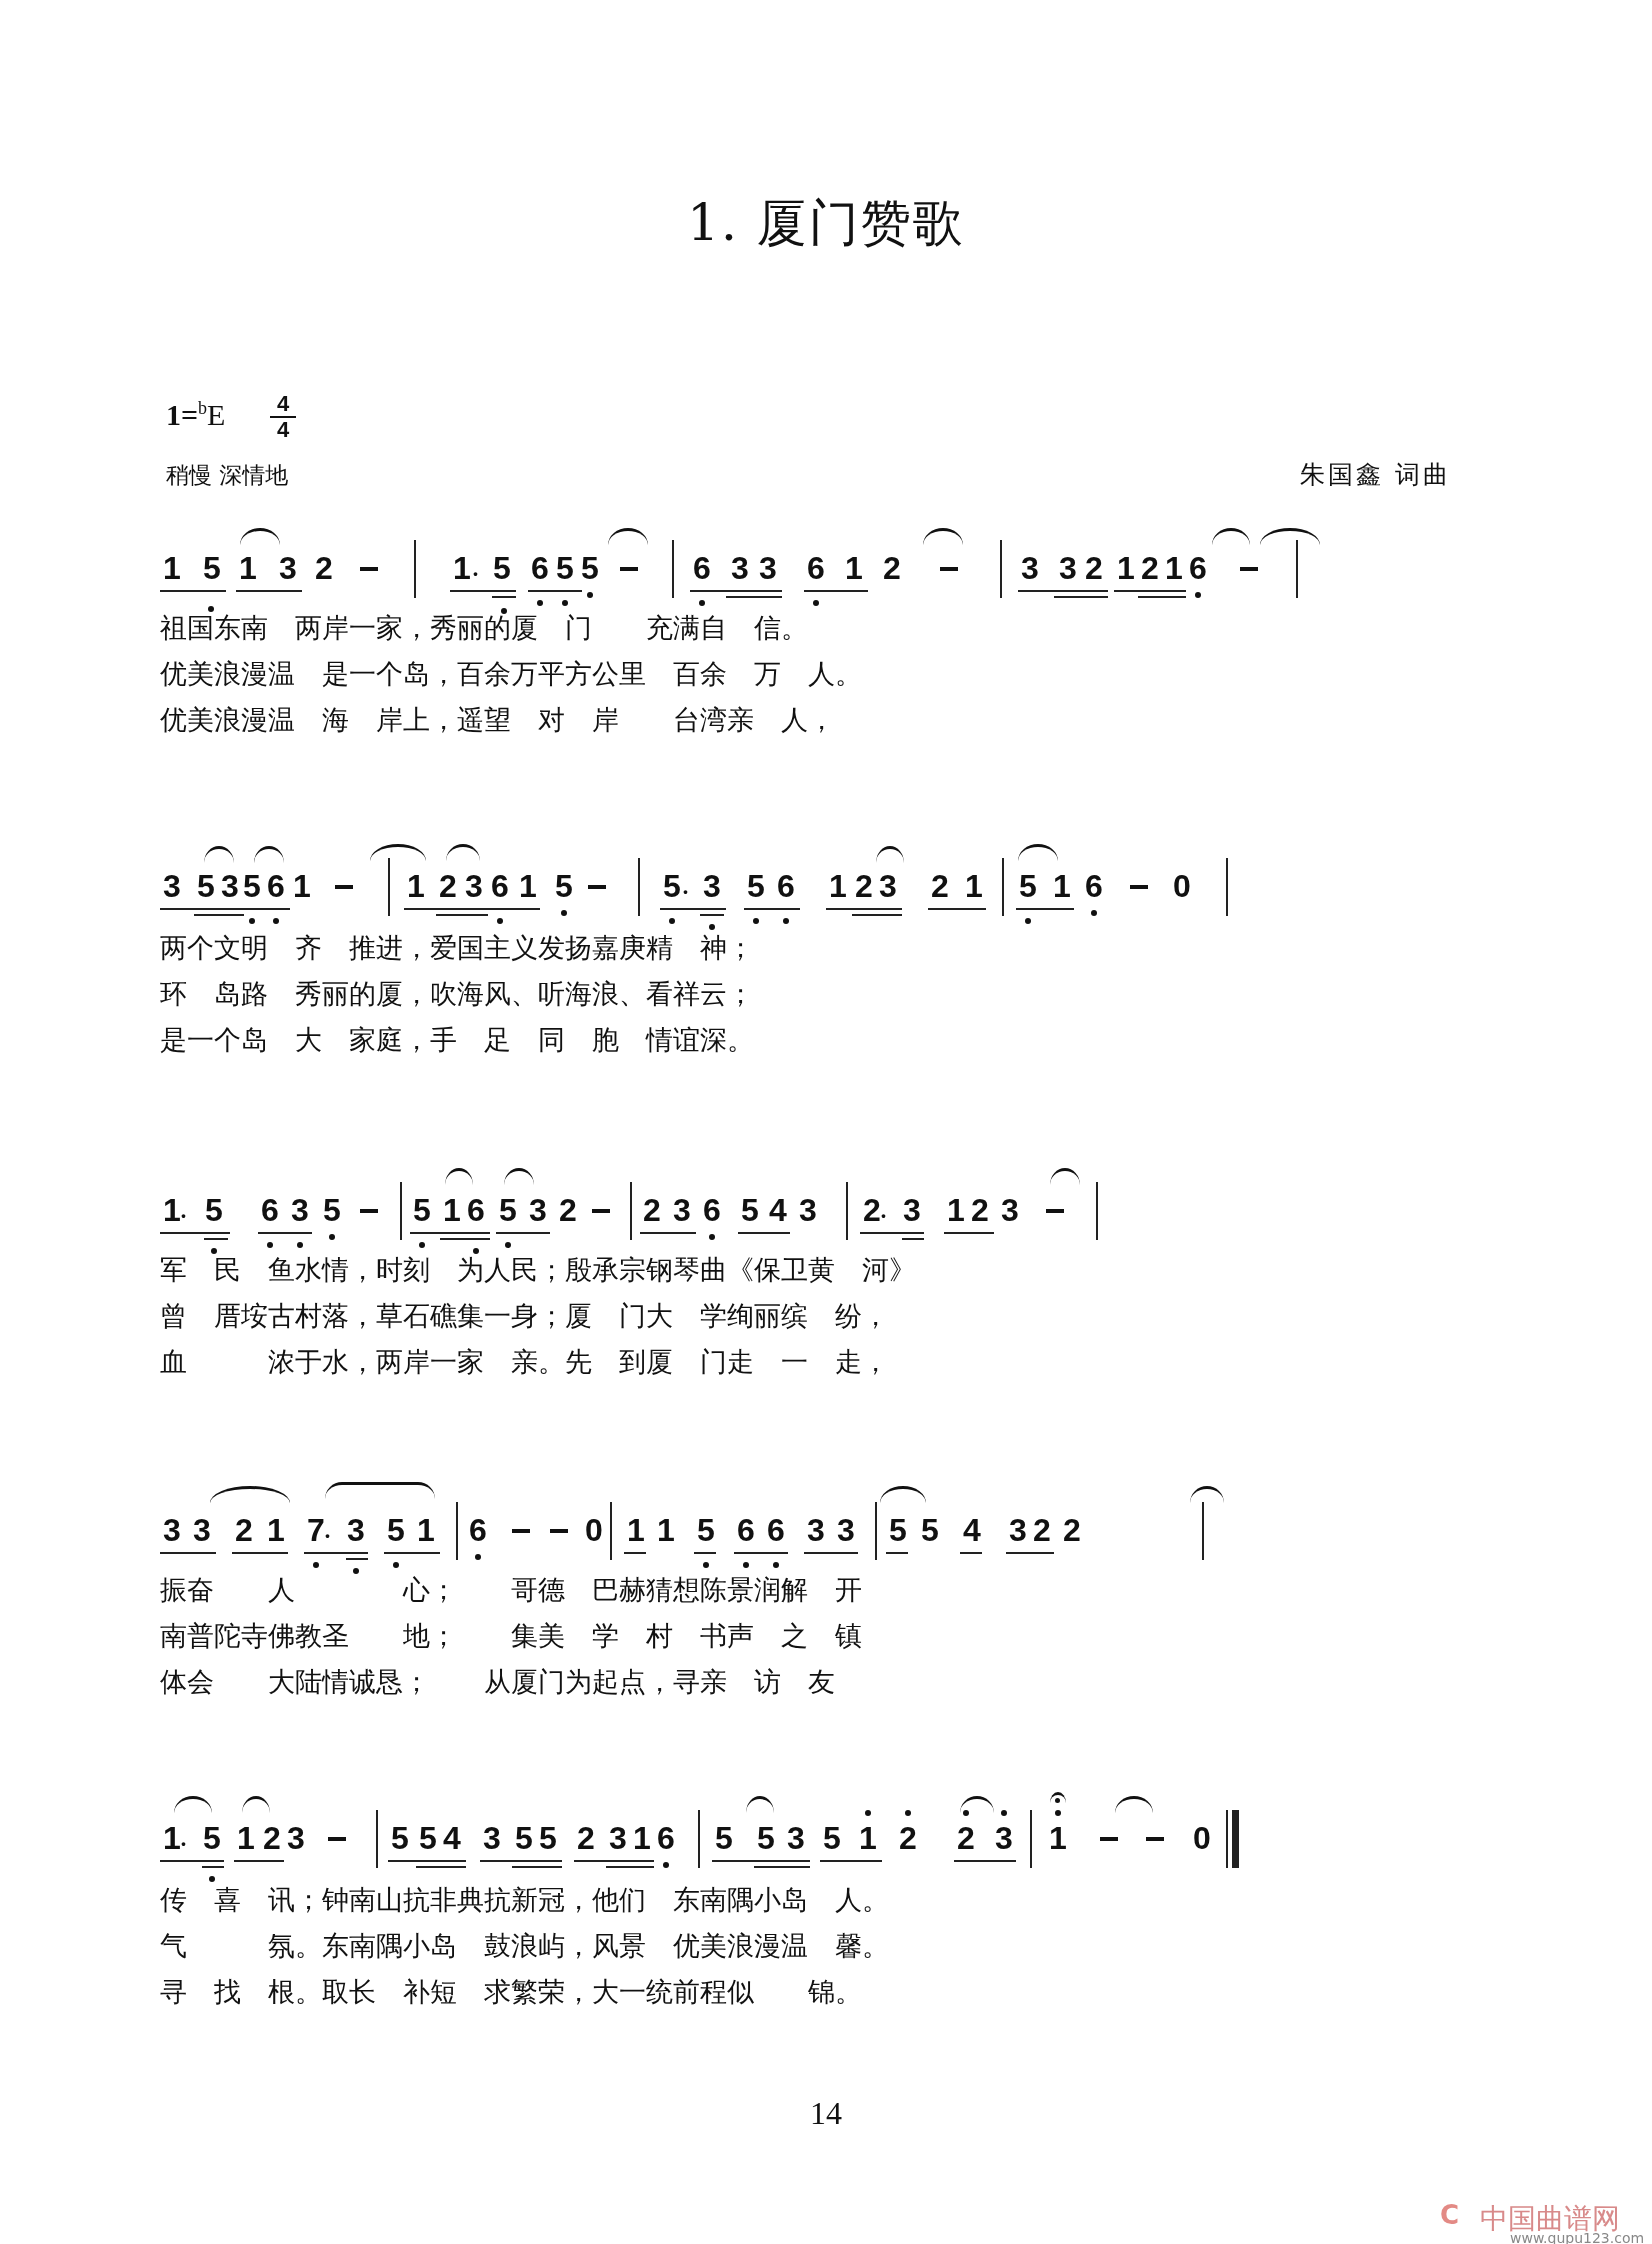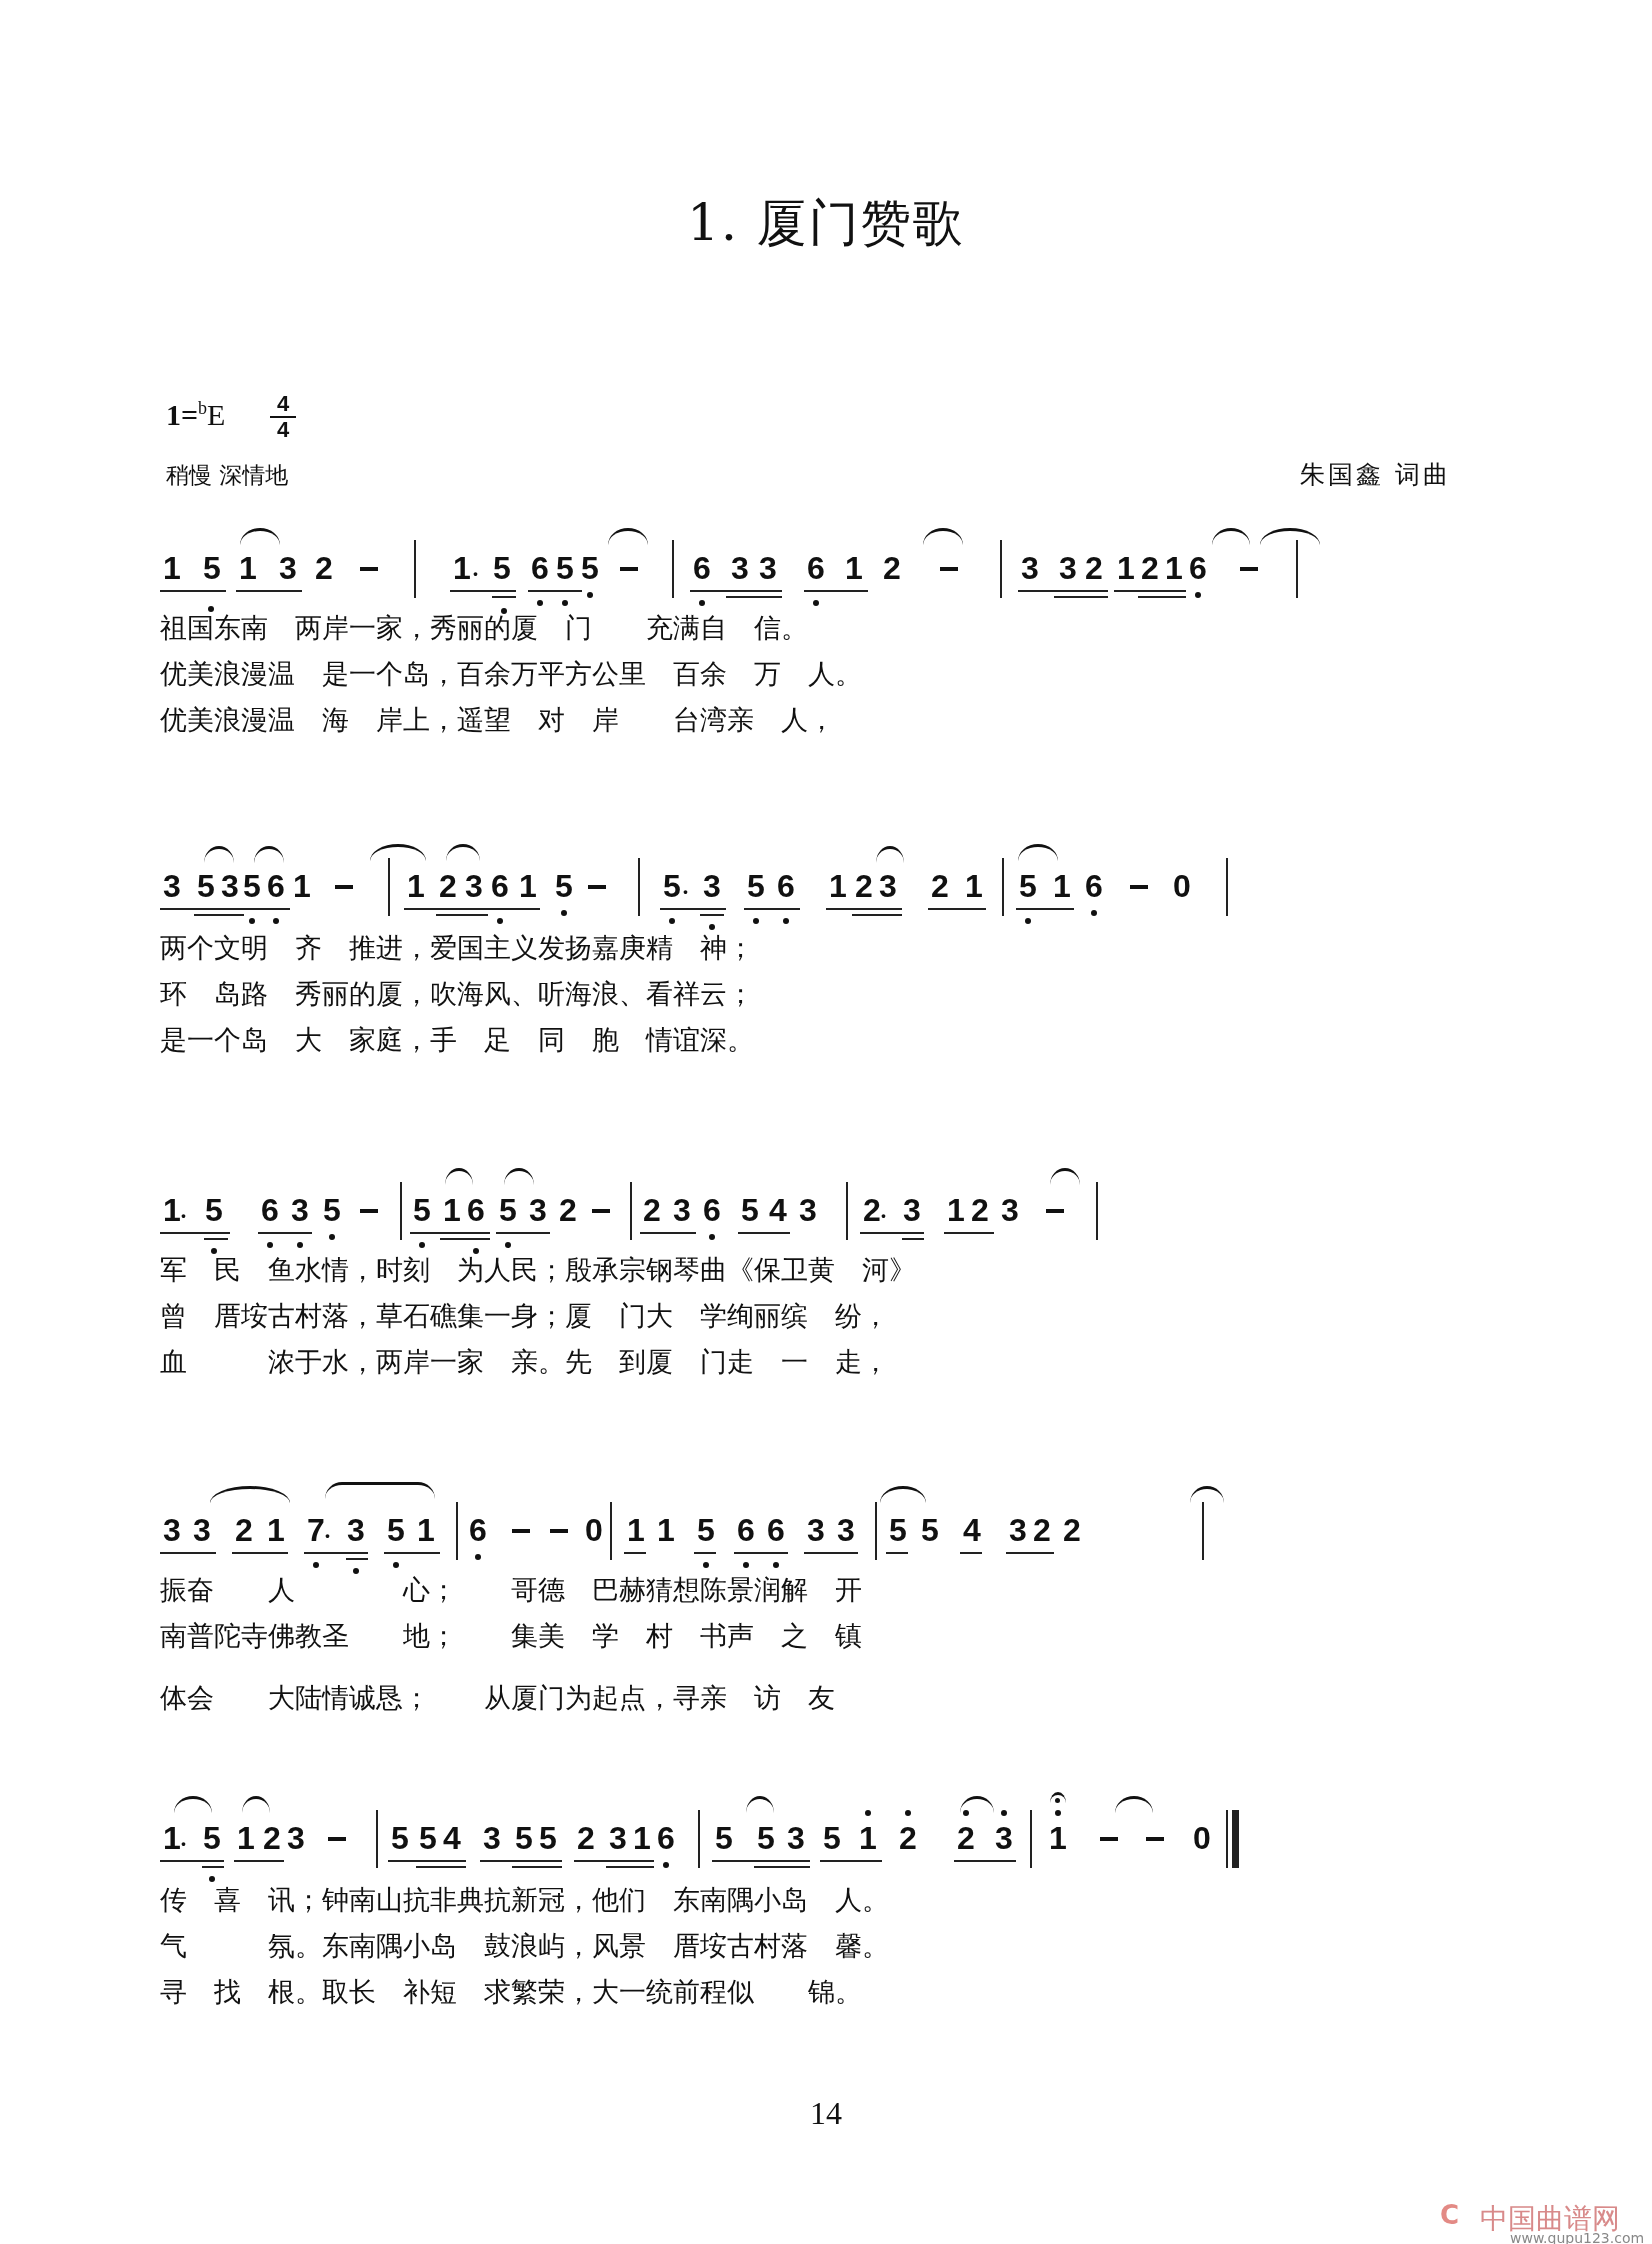--- a/index.html
+++ b/index.html
@@ -304,7 +304,7 @@
   </div>
   <div class="lyr" style="top:62px;">振奋　　人　　　　心；　　哥德　巴赫猜想陈景润解　开</div>
   <div class="lyr" style="top:108px;">南普陀寺佛教圣　　地；　　集美　学　村　书声　之　镇</div>
-  <div class="lyr" style="top:170px;font-family:Liberation Mono, monospace;">体会　　大陆情诚恳；　　从厦门为起点，寻亲　访　友</div>
+  <div class="lyr" style="top:154px;font-family:Liberation Mono, monospace;">体会　　大陆情诚恳；　　从厦门为起点，寻亲　访　友</div>
 </div>
 
 <div class="system" style="top:1818px;">

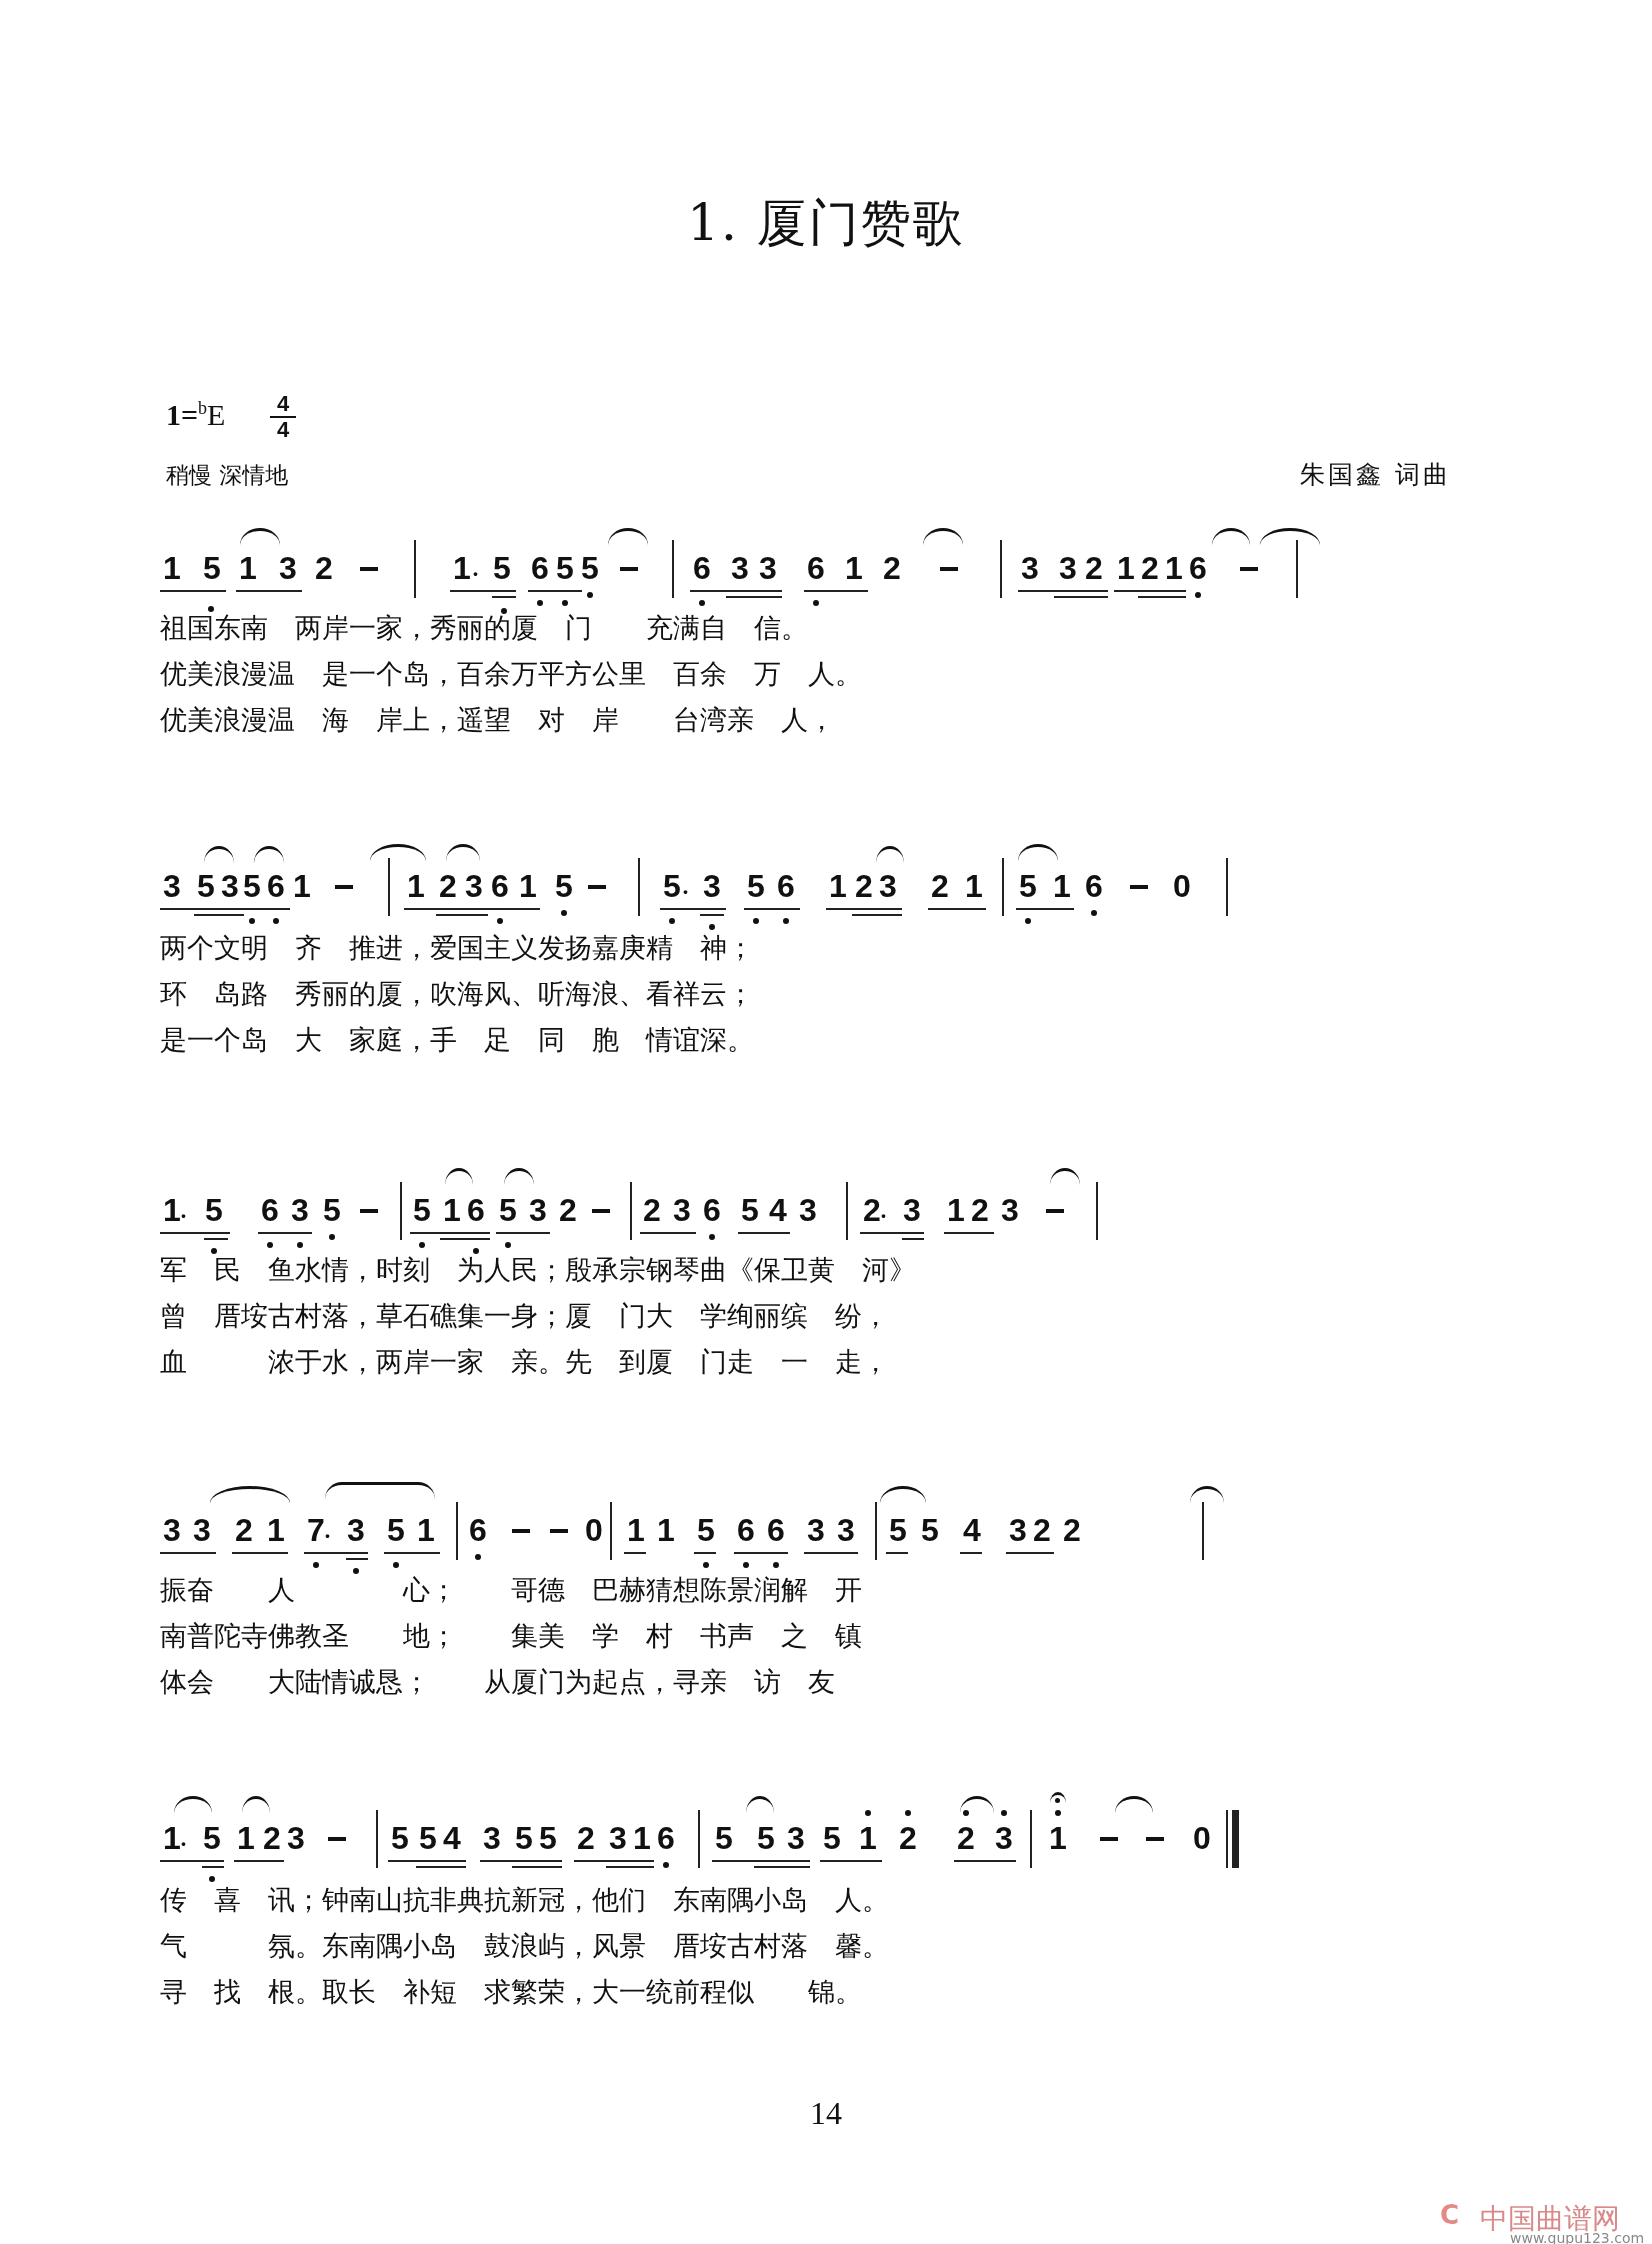--- a/index.html
+++ b/index.html
@@ -372,7 +372,7 @@
     <div class="bar final" style="left:1072px;"></div>
   </div>
   <div class="lyr" style="top:64px;">传　喜　讯；钟南山抗非典抗新冠，他们　东南隅小岛　人。</div>
-  <div class="lyr" style="top:110px;">气　　　氛。东南隅小岛　鼓浪屿，风景　厝垵古村落　馨。</div>
+  <div class="lyr" style="top:110px;">气　　　氛。东南隅小岛　鼓浪屿，风景　优美浪漫温　馨。</div>
   <div class="lyr" style="top:156px;">寻　找　根。取长　补短　求繁荣，大一统前程似　　锦。</div>
 </div>
 

